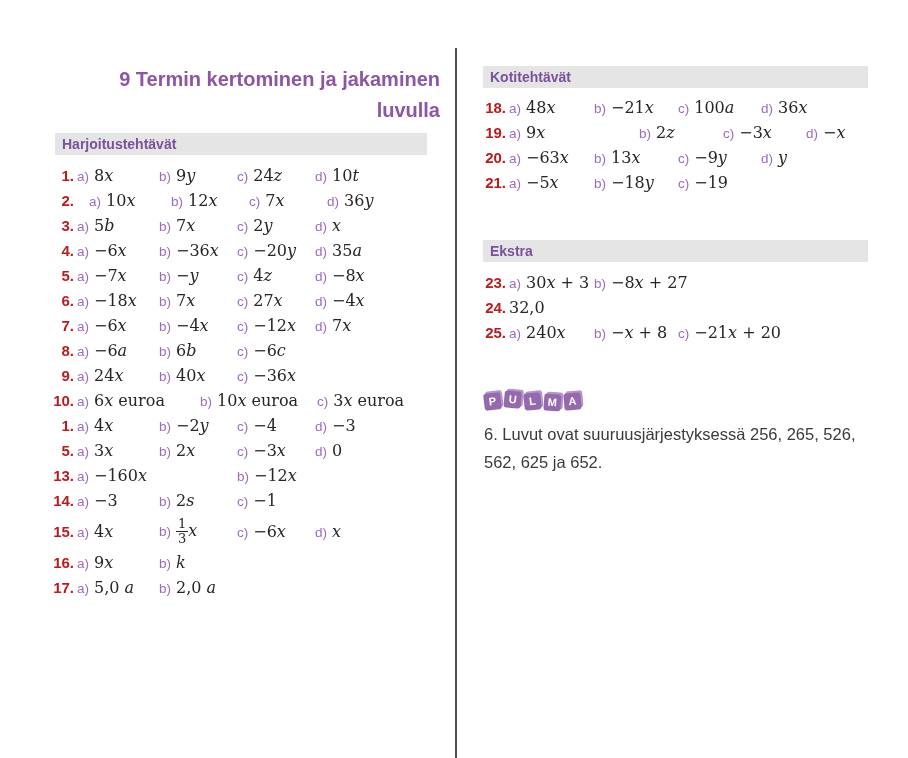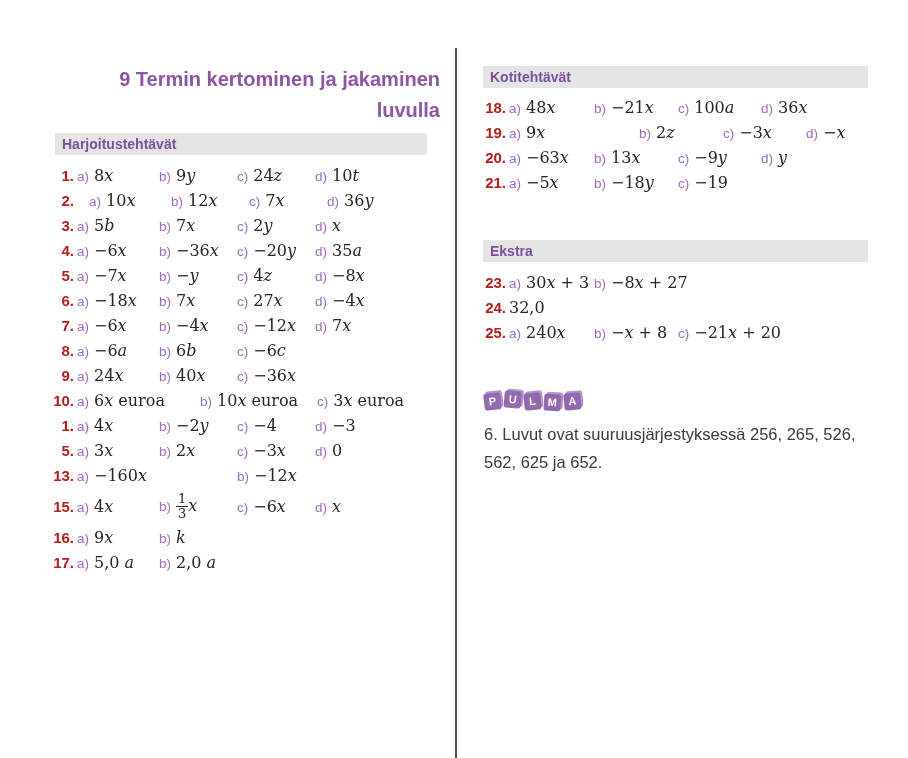--- a/index.html
+++ b/index.html
@@ -156,6 +156,12 @@
         <span class="cell" style="width: 160px;"><span class="lbl">a)</span><span class="val">−160<i>x</i></span></span>
         <span class="cell" style="width: 78px;"><span class="lbl">b)</span><span class="val">−12<i>x</i></span></span>
       </div>
+      <div class="row">
+        <span class="num">14.</span>
+        <span class="cell" style="width: 82px;"><span class="lbl">a)</span><span class="val">−3</span></span>
+        <span class="cell" style="width: 78px;"><span class="lbl">b)</span><span class="val">2<i>s</i></span></span>
+        <span class="cell" style="width: 78px;"><span class="lbl">c)</span><span class="val">−1</span></span>
+      </div>
       <div class="row tall">
         <span class="num">15.</span>
         <span class="cell" style="width: 82px;"><span class="lbl">a)</span><span class="val">4<i>x</i></span></span>

